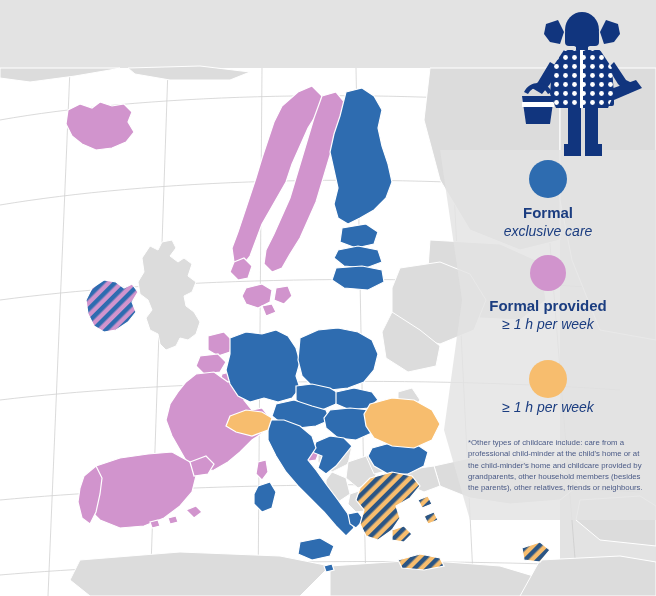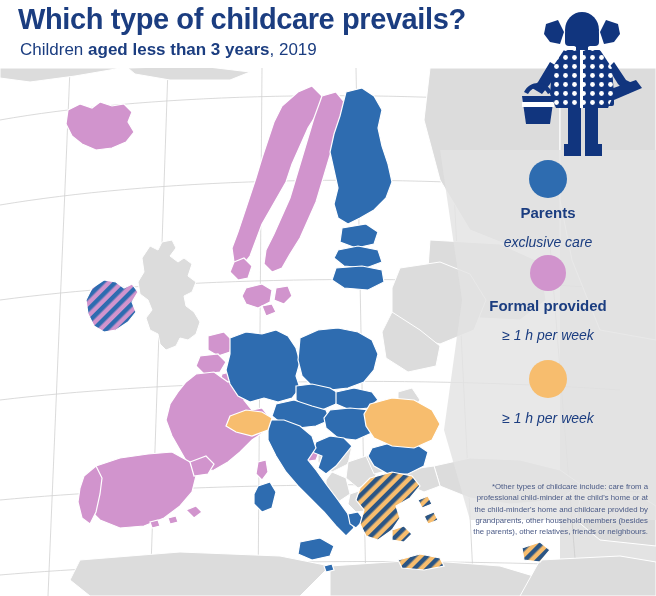--- a/index.html
+++ b/index.html
@@ -254,10 +254,6 @@
     </svg>
   </div>
 
-  <div id="header">
-    <div id="title">Which type of childcare prevails?</div>
-    <div id="subtitle"><span class="light">Children </span><span class="bold">aged less than 3 years</span><span class="light">, 2019</span></div>
-  </div>
 
   <svg id="child-illustration" viewBox="0 0 132 152" xmlns="http://www.w3.org/2000/svg">
     <defs>

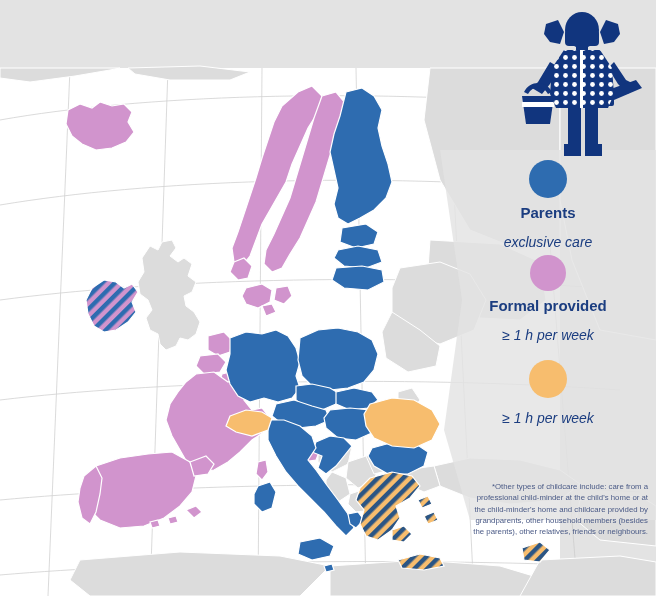--- a/index.html
+++ b/index.html
@@ -296,7 +296,7 @@
 
     <div class="legend-item" id="legend-parents">
       <span class="legend-dot" style="width:38px;height:38px;background:#2e6cb0;"></span>
-      <div class="legend-label">Parents</div>
+      <div class="legend-label">Formal</div>
       <div class="legend-sub">exclusive care</div>
     </div>
 

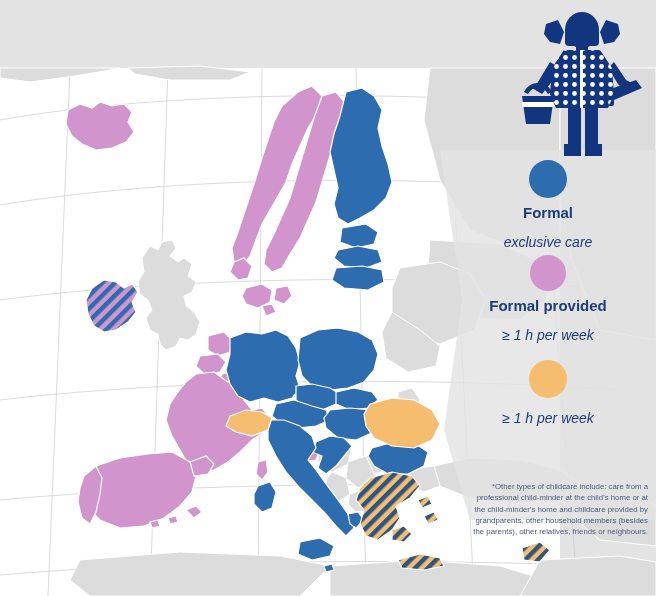--- a/index.html
+++ b/index.html
@@ -44,7 +44,7 @@
   }
   .legend-sub{
     font-size:14px;font-style:italic;color:#1b3d80;
-    line-height:1.15;margin-top:12px;
+    line-height:1.15;margin-top:1px;
   }
 
   #legend-parents{position:absolute;left:0;top:0;}

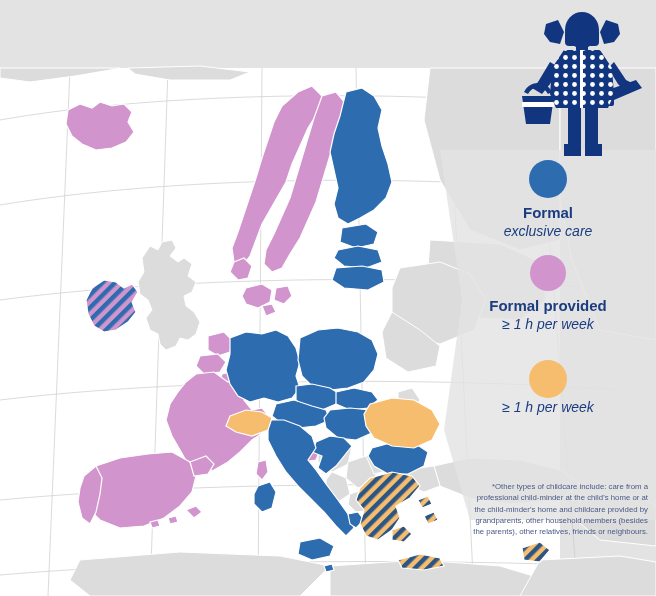--- a/index.html
+++ b/index.html
@@ -54,8 +54,7 @@
   #footnote{
     position:absolute;left:468px;top:437px;width:180px;z-index:6;
     font-size:7.8px;line-height:1.45;color:#4a5a86;
-    text-align:right;
-    margin-top:44px;
+    text-align:left;
   }
 
   

